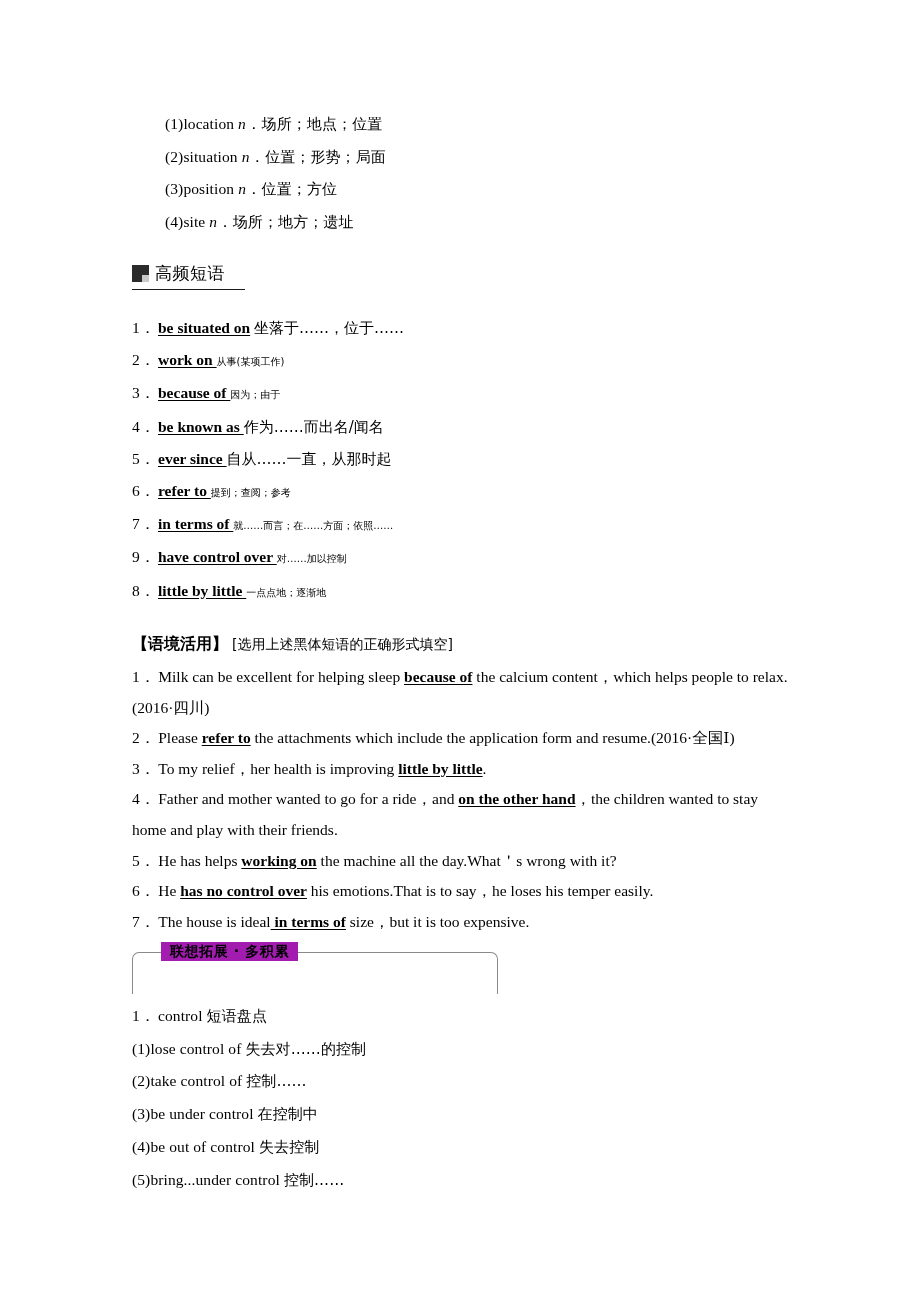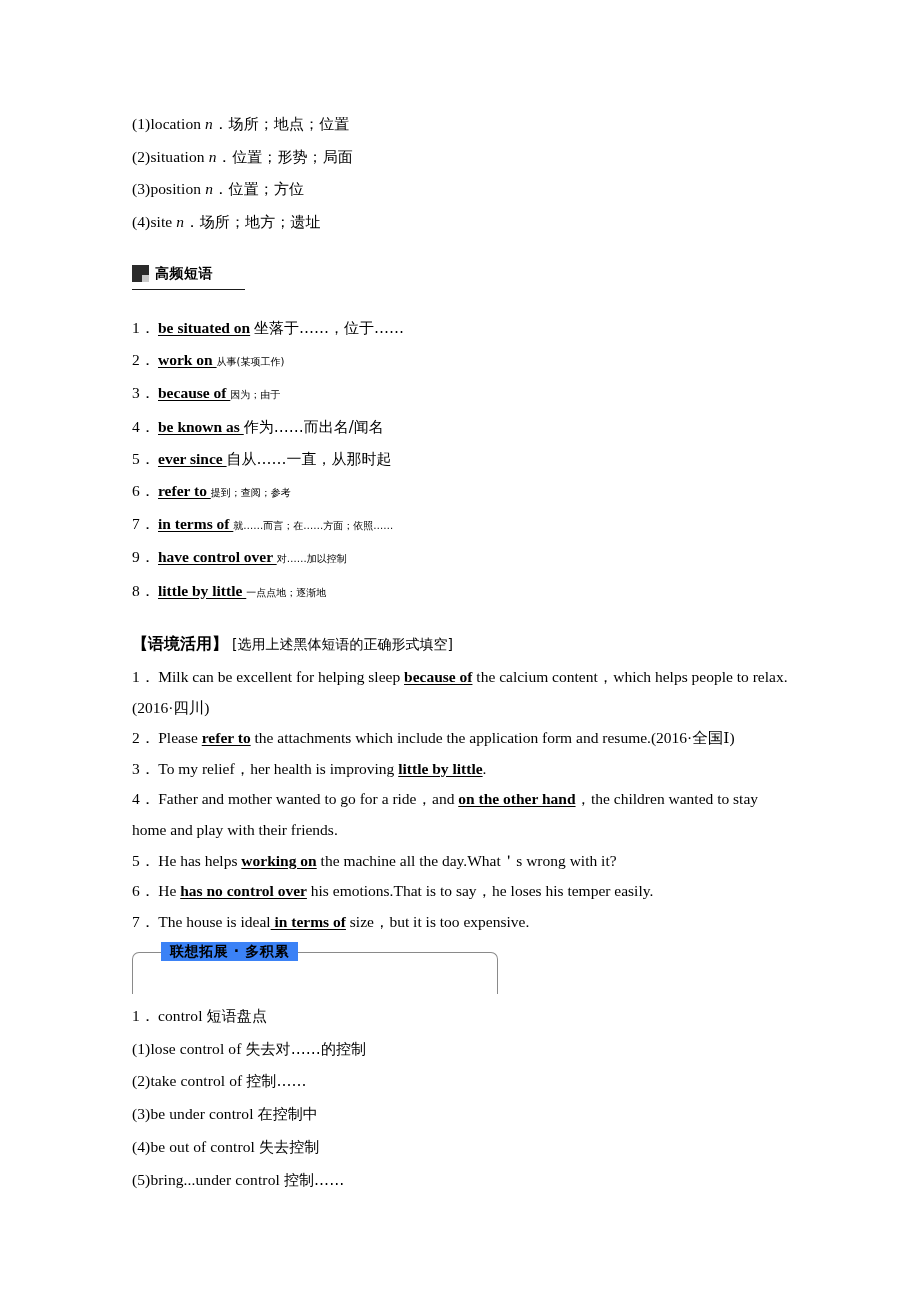--- a/index.html
+++ b/index.html
@@ -41,7 +41,7 @@
 
   
   .senses { position: absolute; left: 0; top: 108px; }
-  .senses .row { margin-bottom: 0px; }
+  .senses .row { margin-bottom: 0px; margin-left: 33px; }
 
   
   .sec-head {

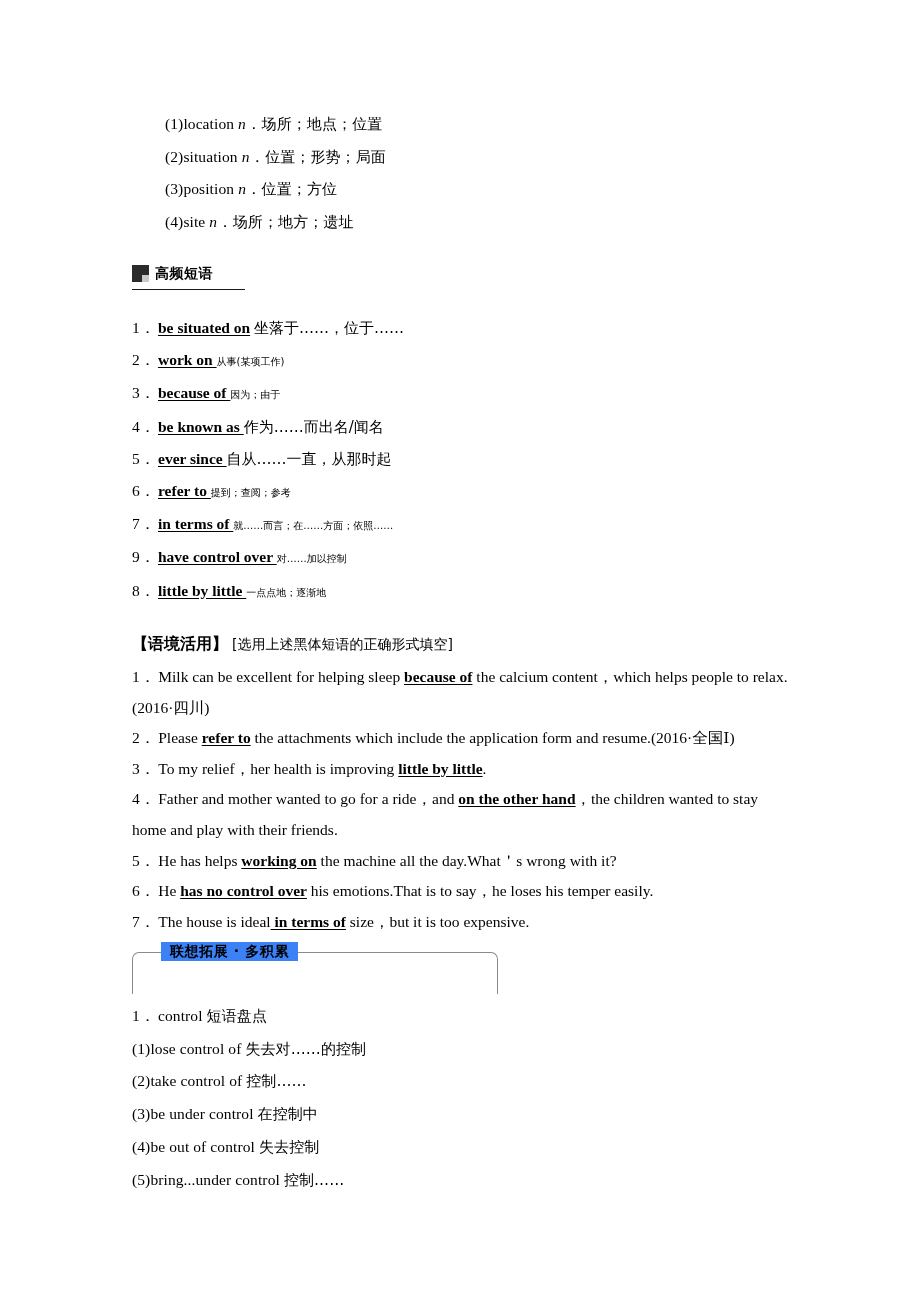--- a/index.html
+++ b/index.html
@@ -74,8 +74,8 @@
   }
   .sec-title {
     font-family: "DejaVu Sans", "Liberation Sans", sans-serif;
-    font-size: 14px;
-    font-weight: bold;
+    font-size: 17px;
+    font-weight: normal;
     letter-spacing: 0.5px;
     line-height: 19px;
     text-align: right;

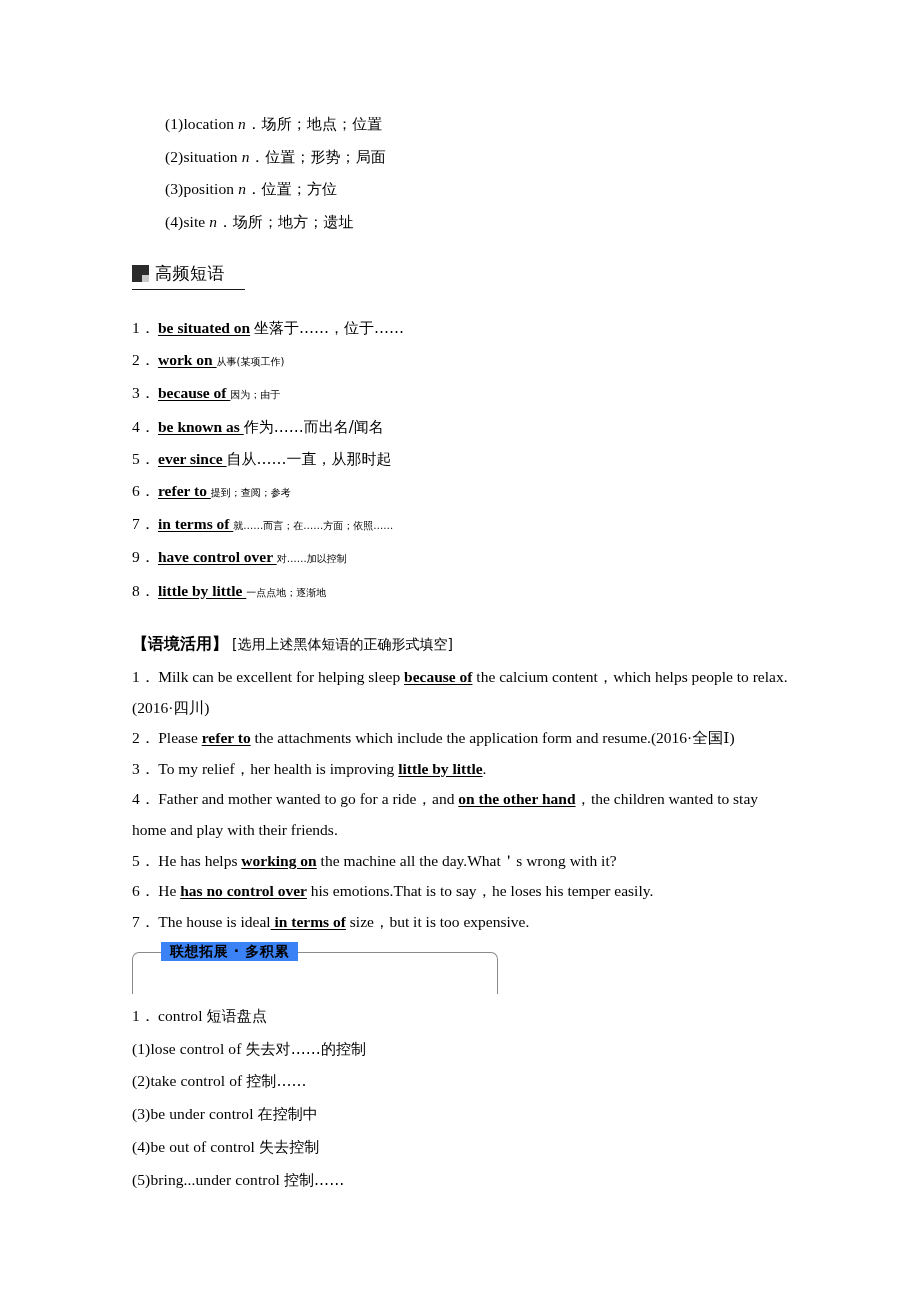--- a/index.html
+++ b/index.html
@@ -150,7 +150,7 @@
     position: absolute;
     left: 28px;
     top: -11px;
-    background: #3b82f6;
+    background: #a21caf;
     padding: 0 9px;
     font-family: "DejaVu Sans", "Liberation Sans", sans-serif;
     font-size: 14px;

